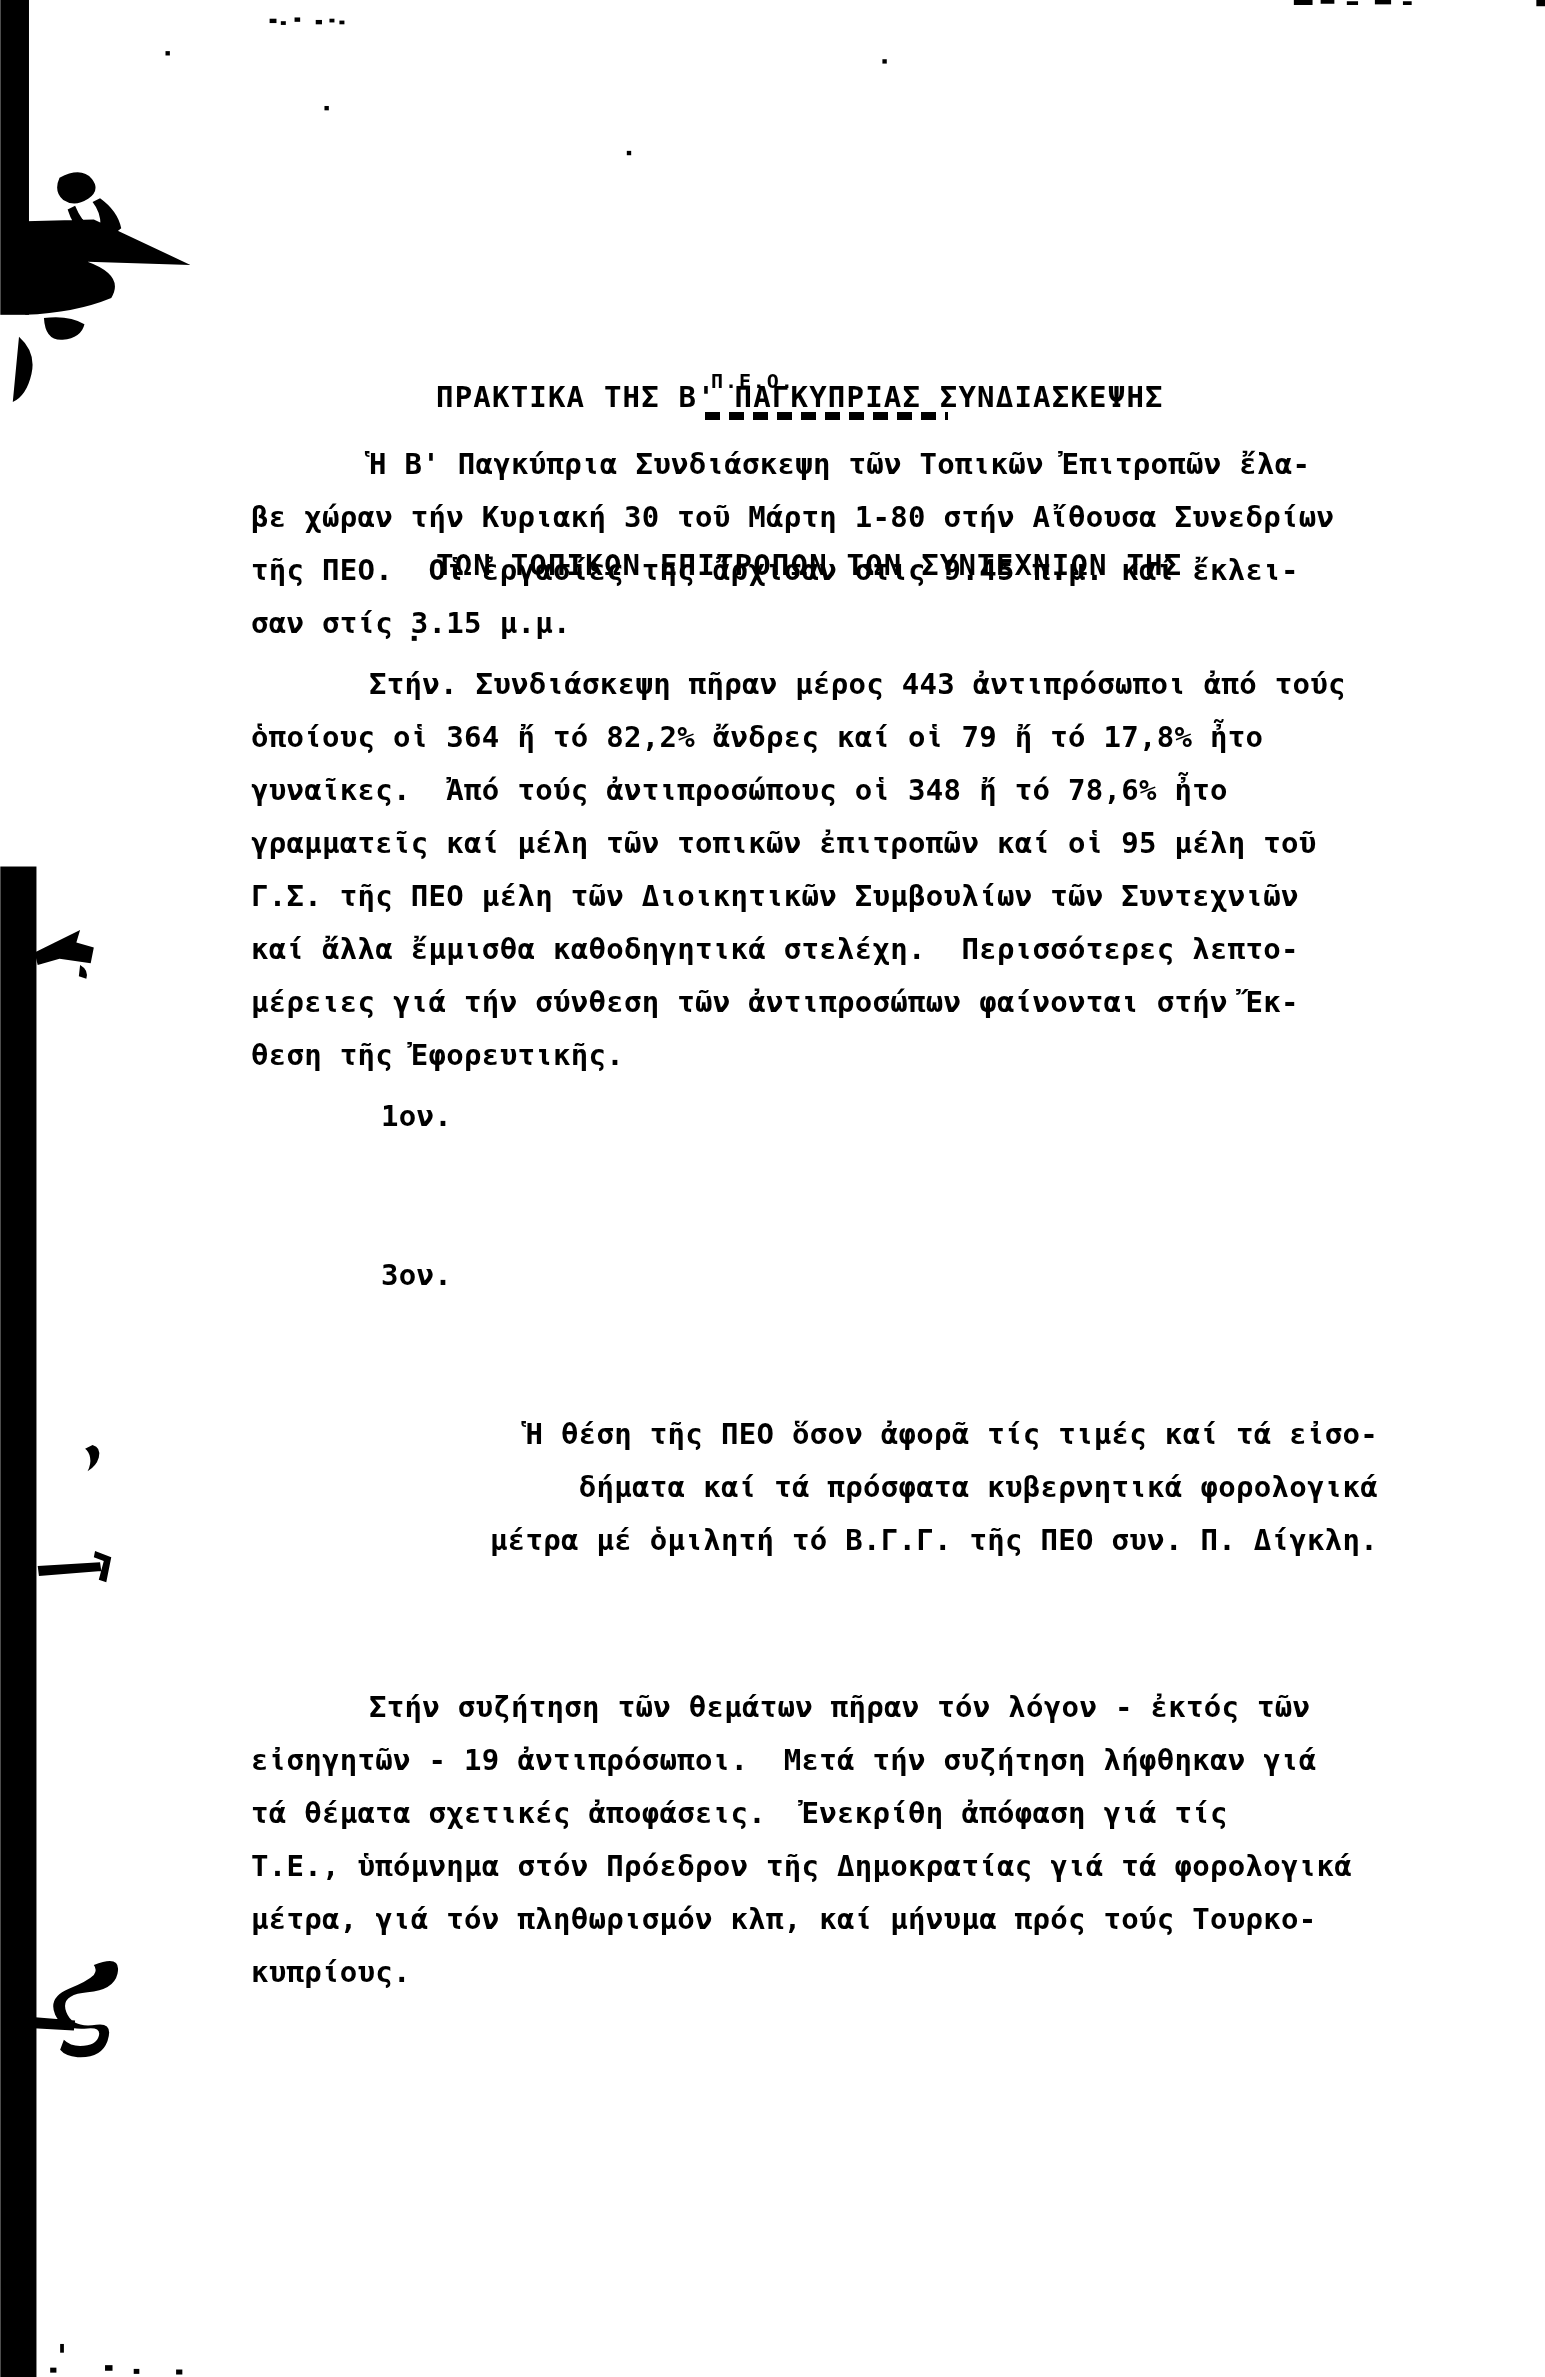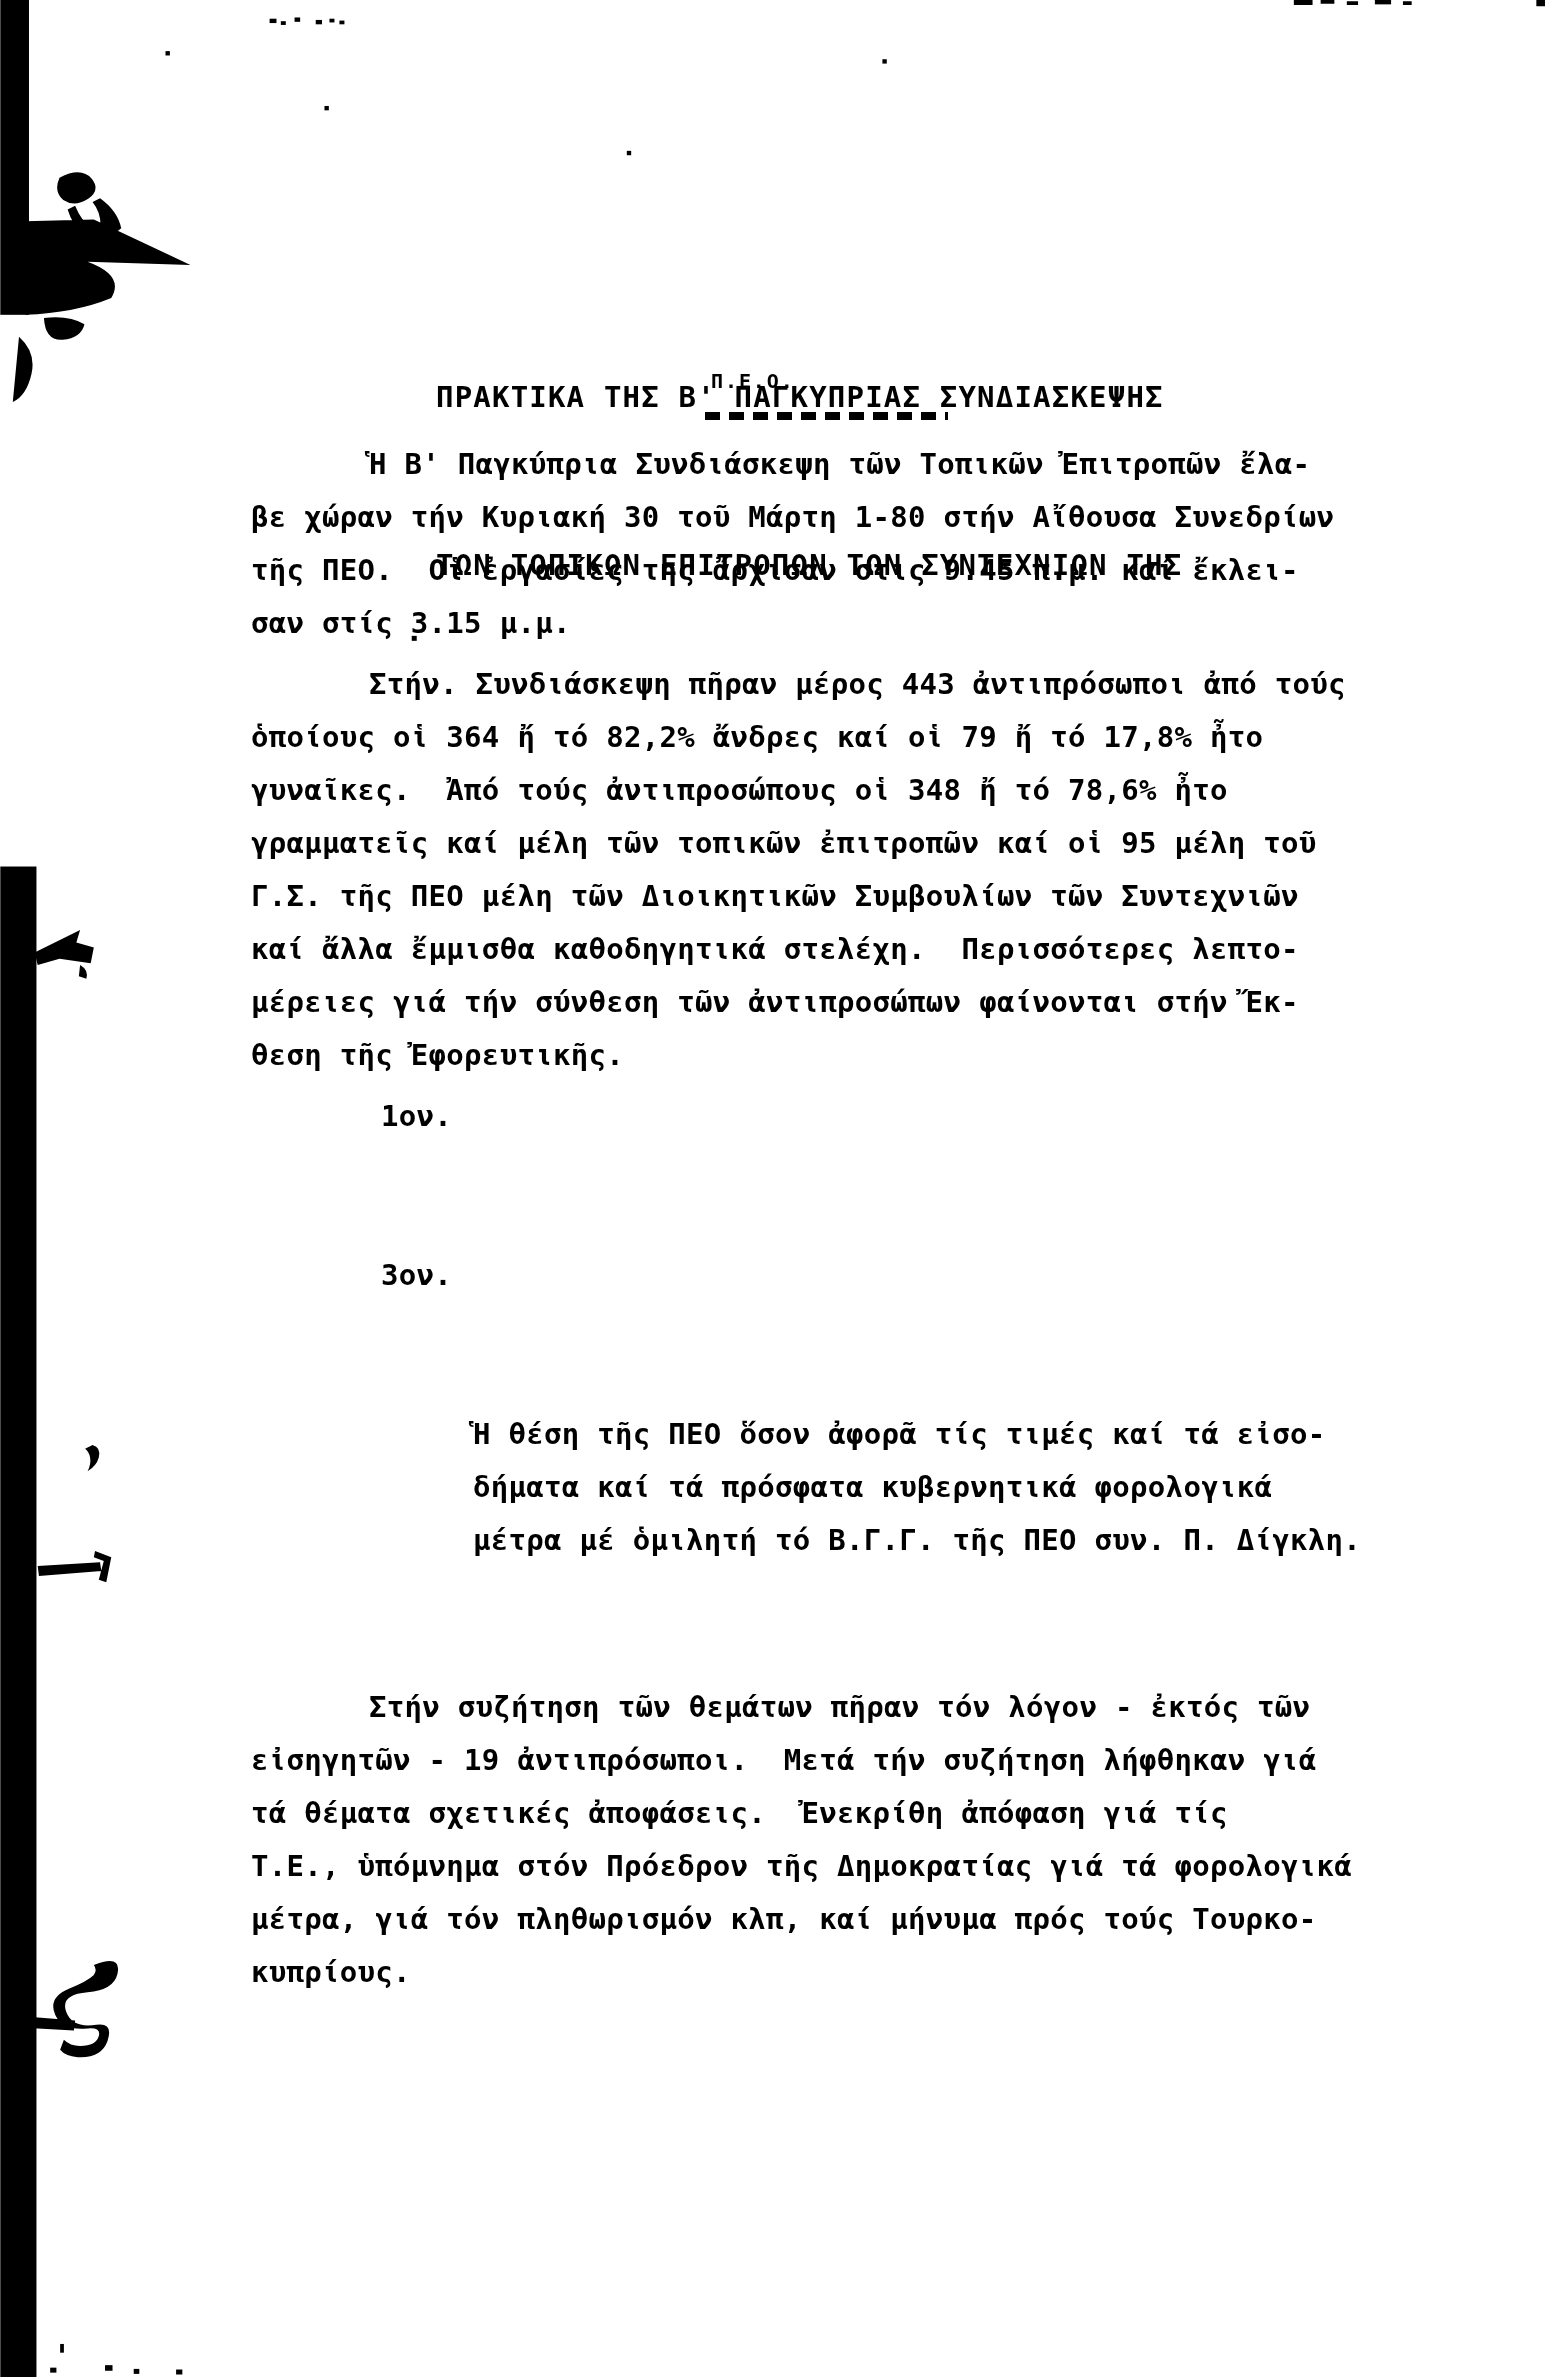--- a/index.html
+++ b/index.html
@@ -30,7 +30,7 @@
   }
   .para{margin:8px;white-space:pre;}
   .para.indent{text-indent:118px;}
-  .li{position:relative;margin:0 0 0 138px;white-space:pre;}
+  .li{position:relative;margin:0 0 0 138px;white-space:pre;text-align:right;}
   .li .num{position:absolute;left:0;top:0;}
   .li .li-lines{display:block;padding-left:92px;white-space:pre;}
 </style>

